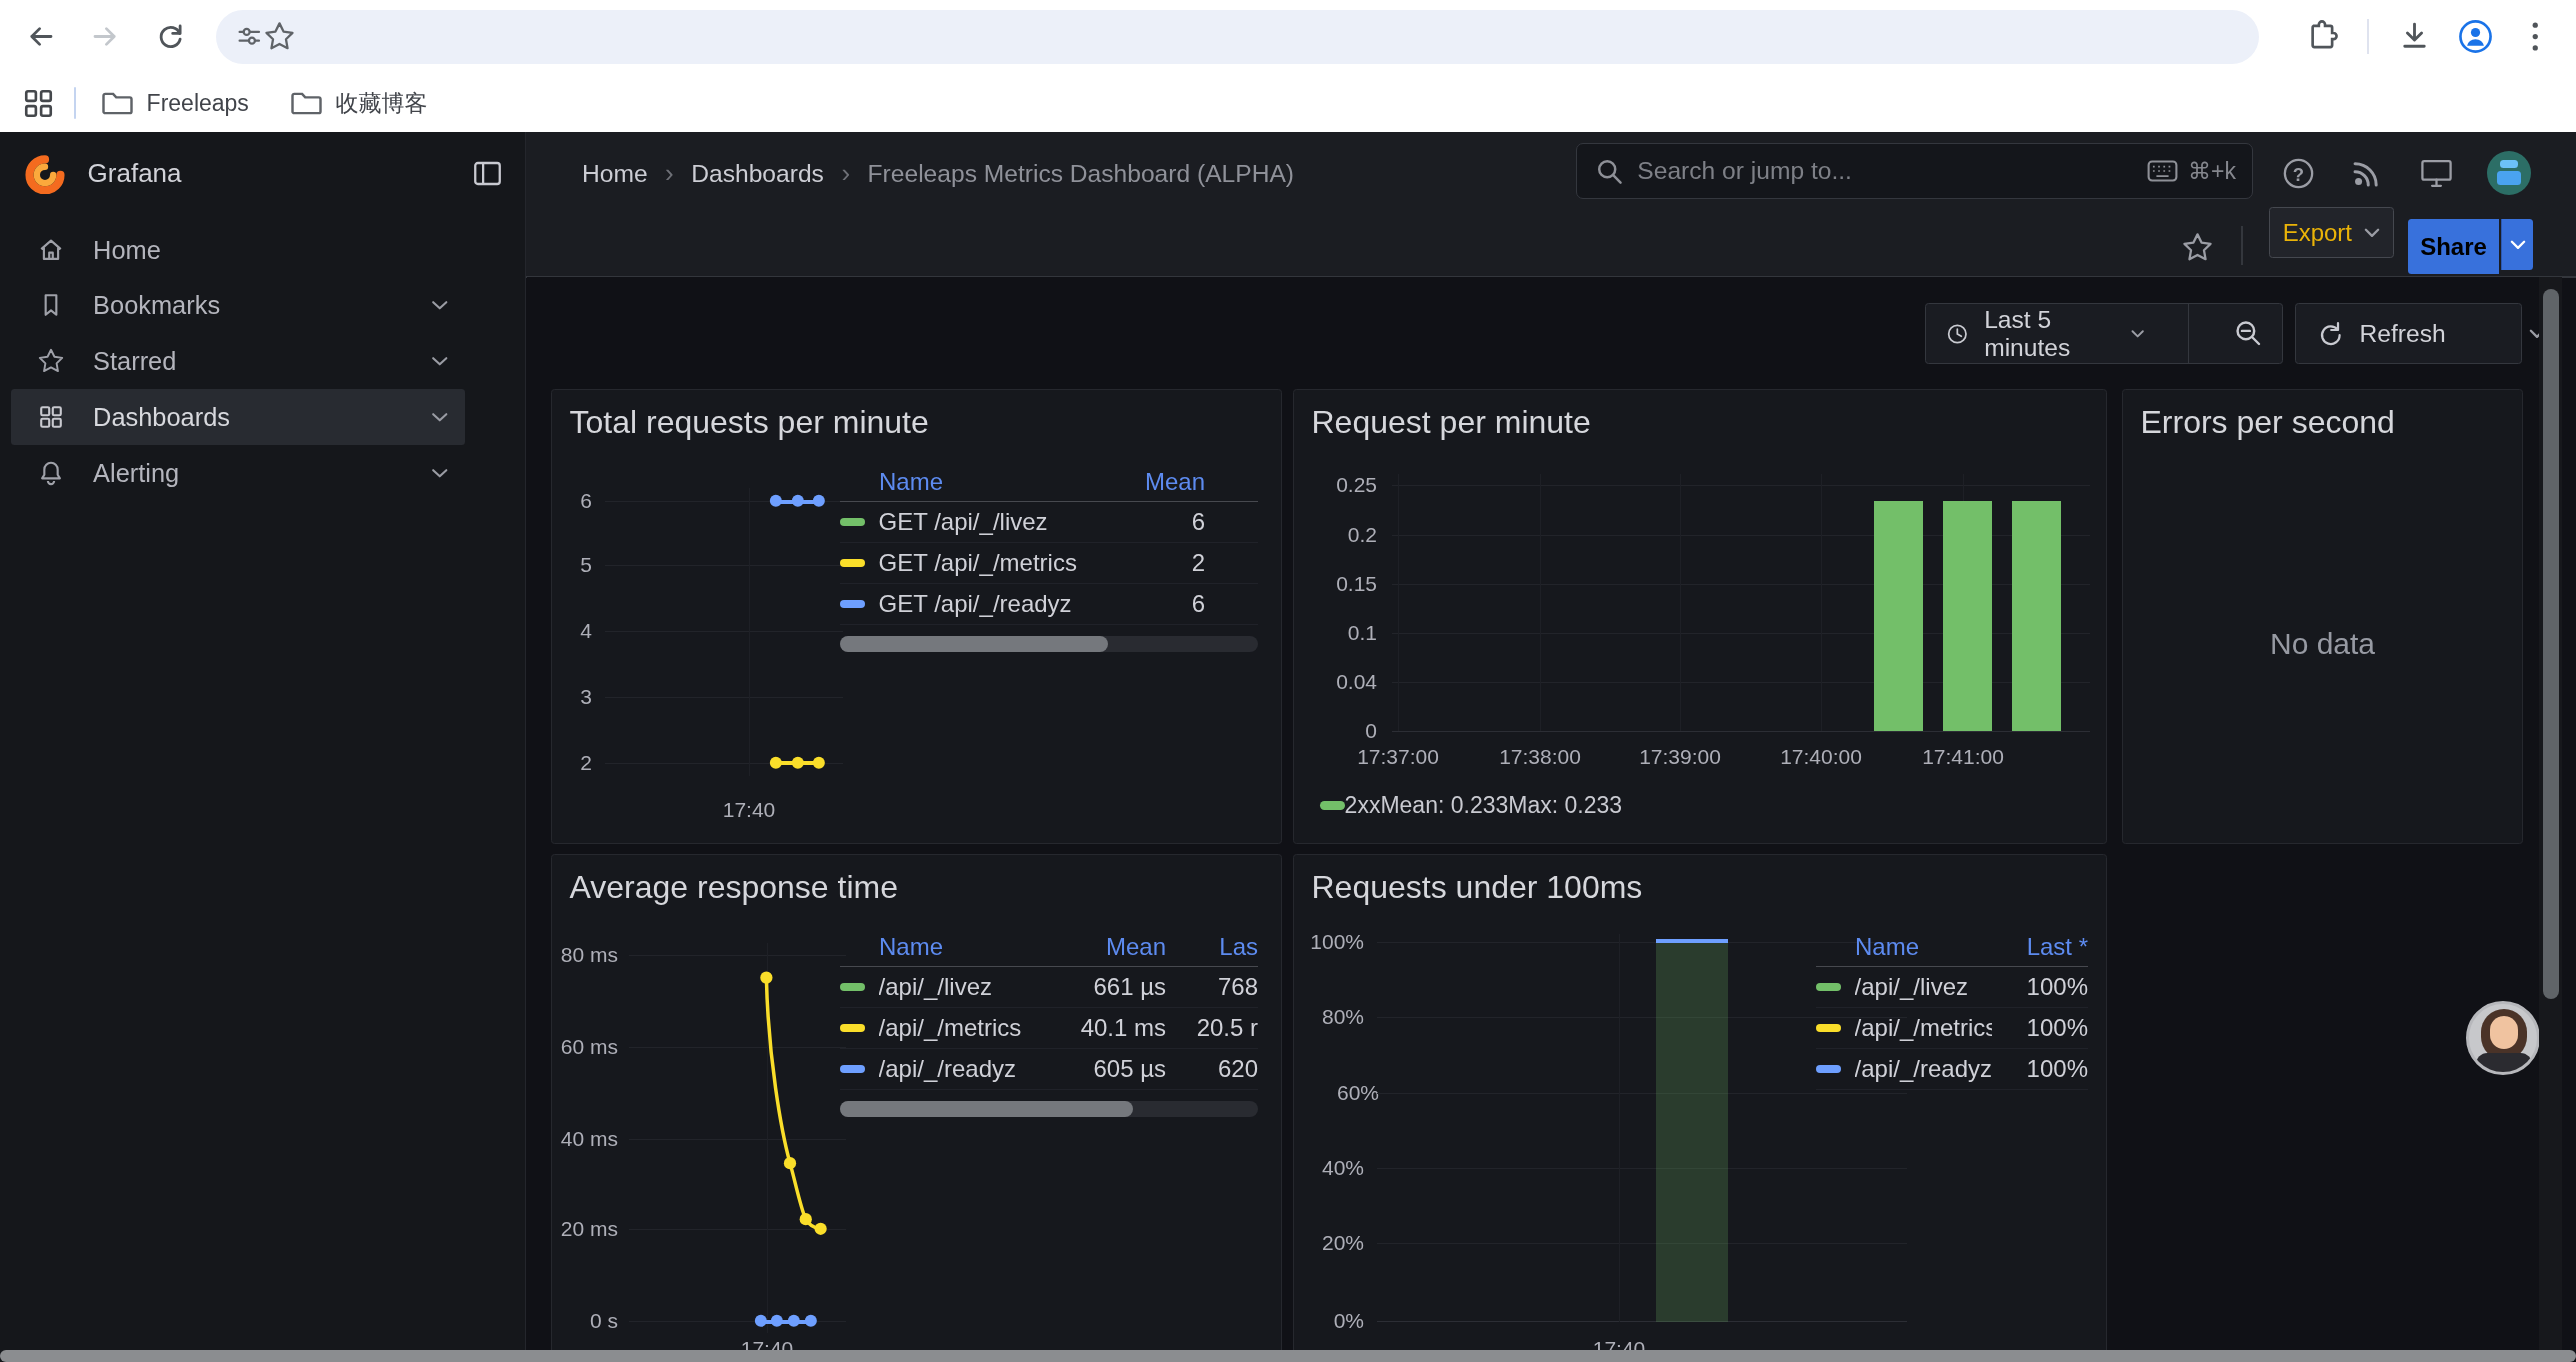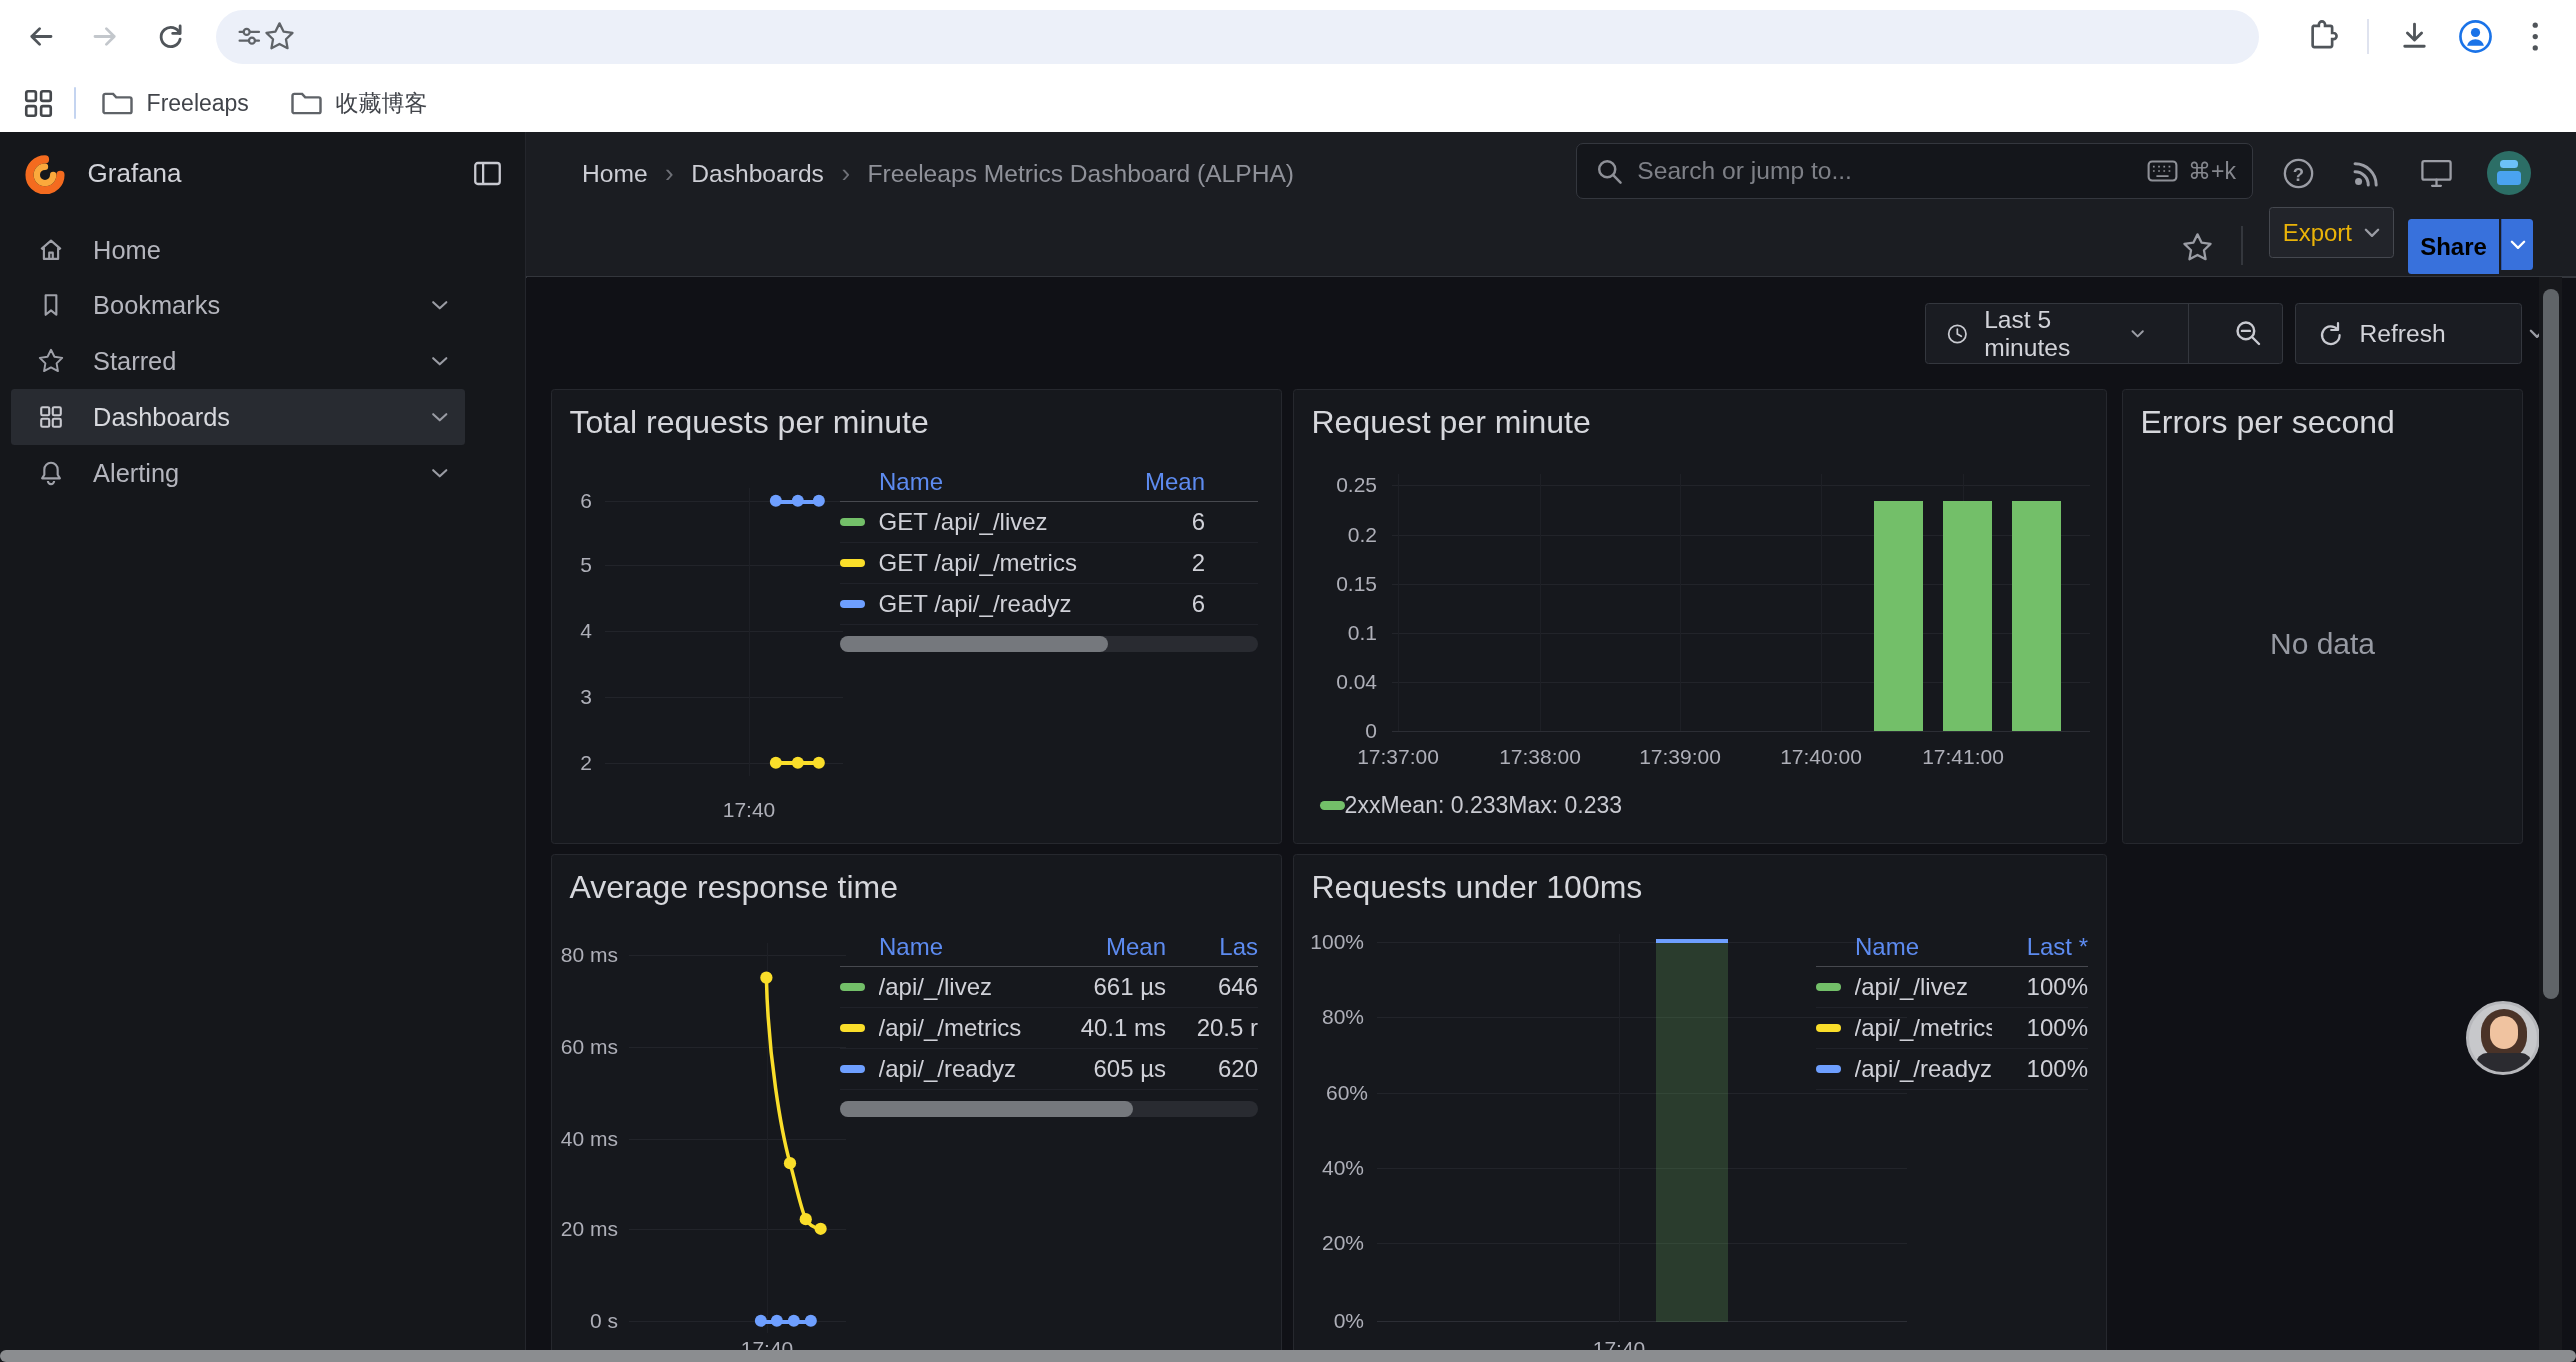--- a/index.html
+++ b/index.html
@@ -470,7 +470,7 @@
       <span class="sw" style="background:#73bf69"></span>
       <span class="lt-name">/api/_/livez</span>
       <span class="lt-val" style="width:96px">661 µs</span>
-      <span class="lt-val" style="width:92px">646</span>
+      <span class="lt-val" style="width:92px">768</span>
     </div>
     <div class="lt-row">
       <span class="sw" style="background:#fade2a"></span>

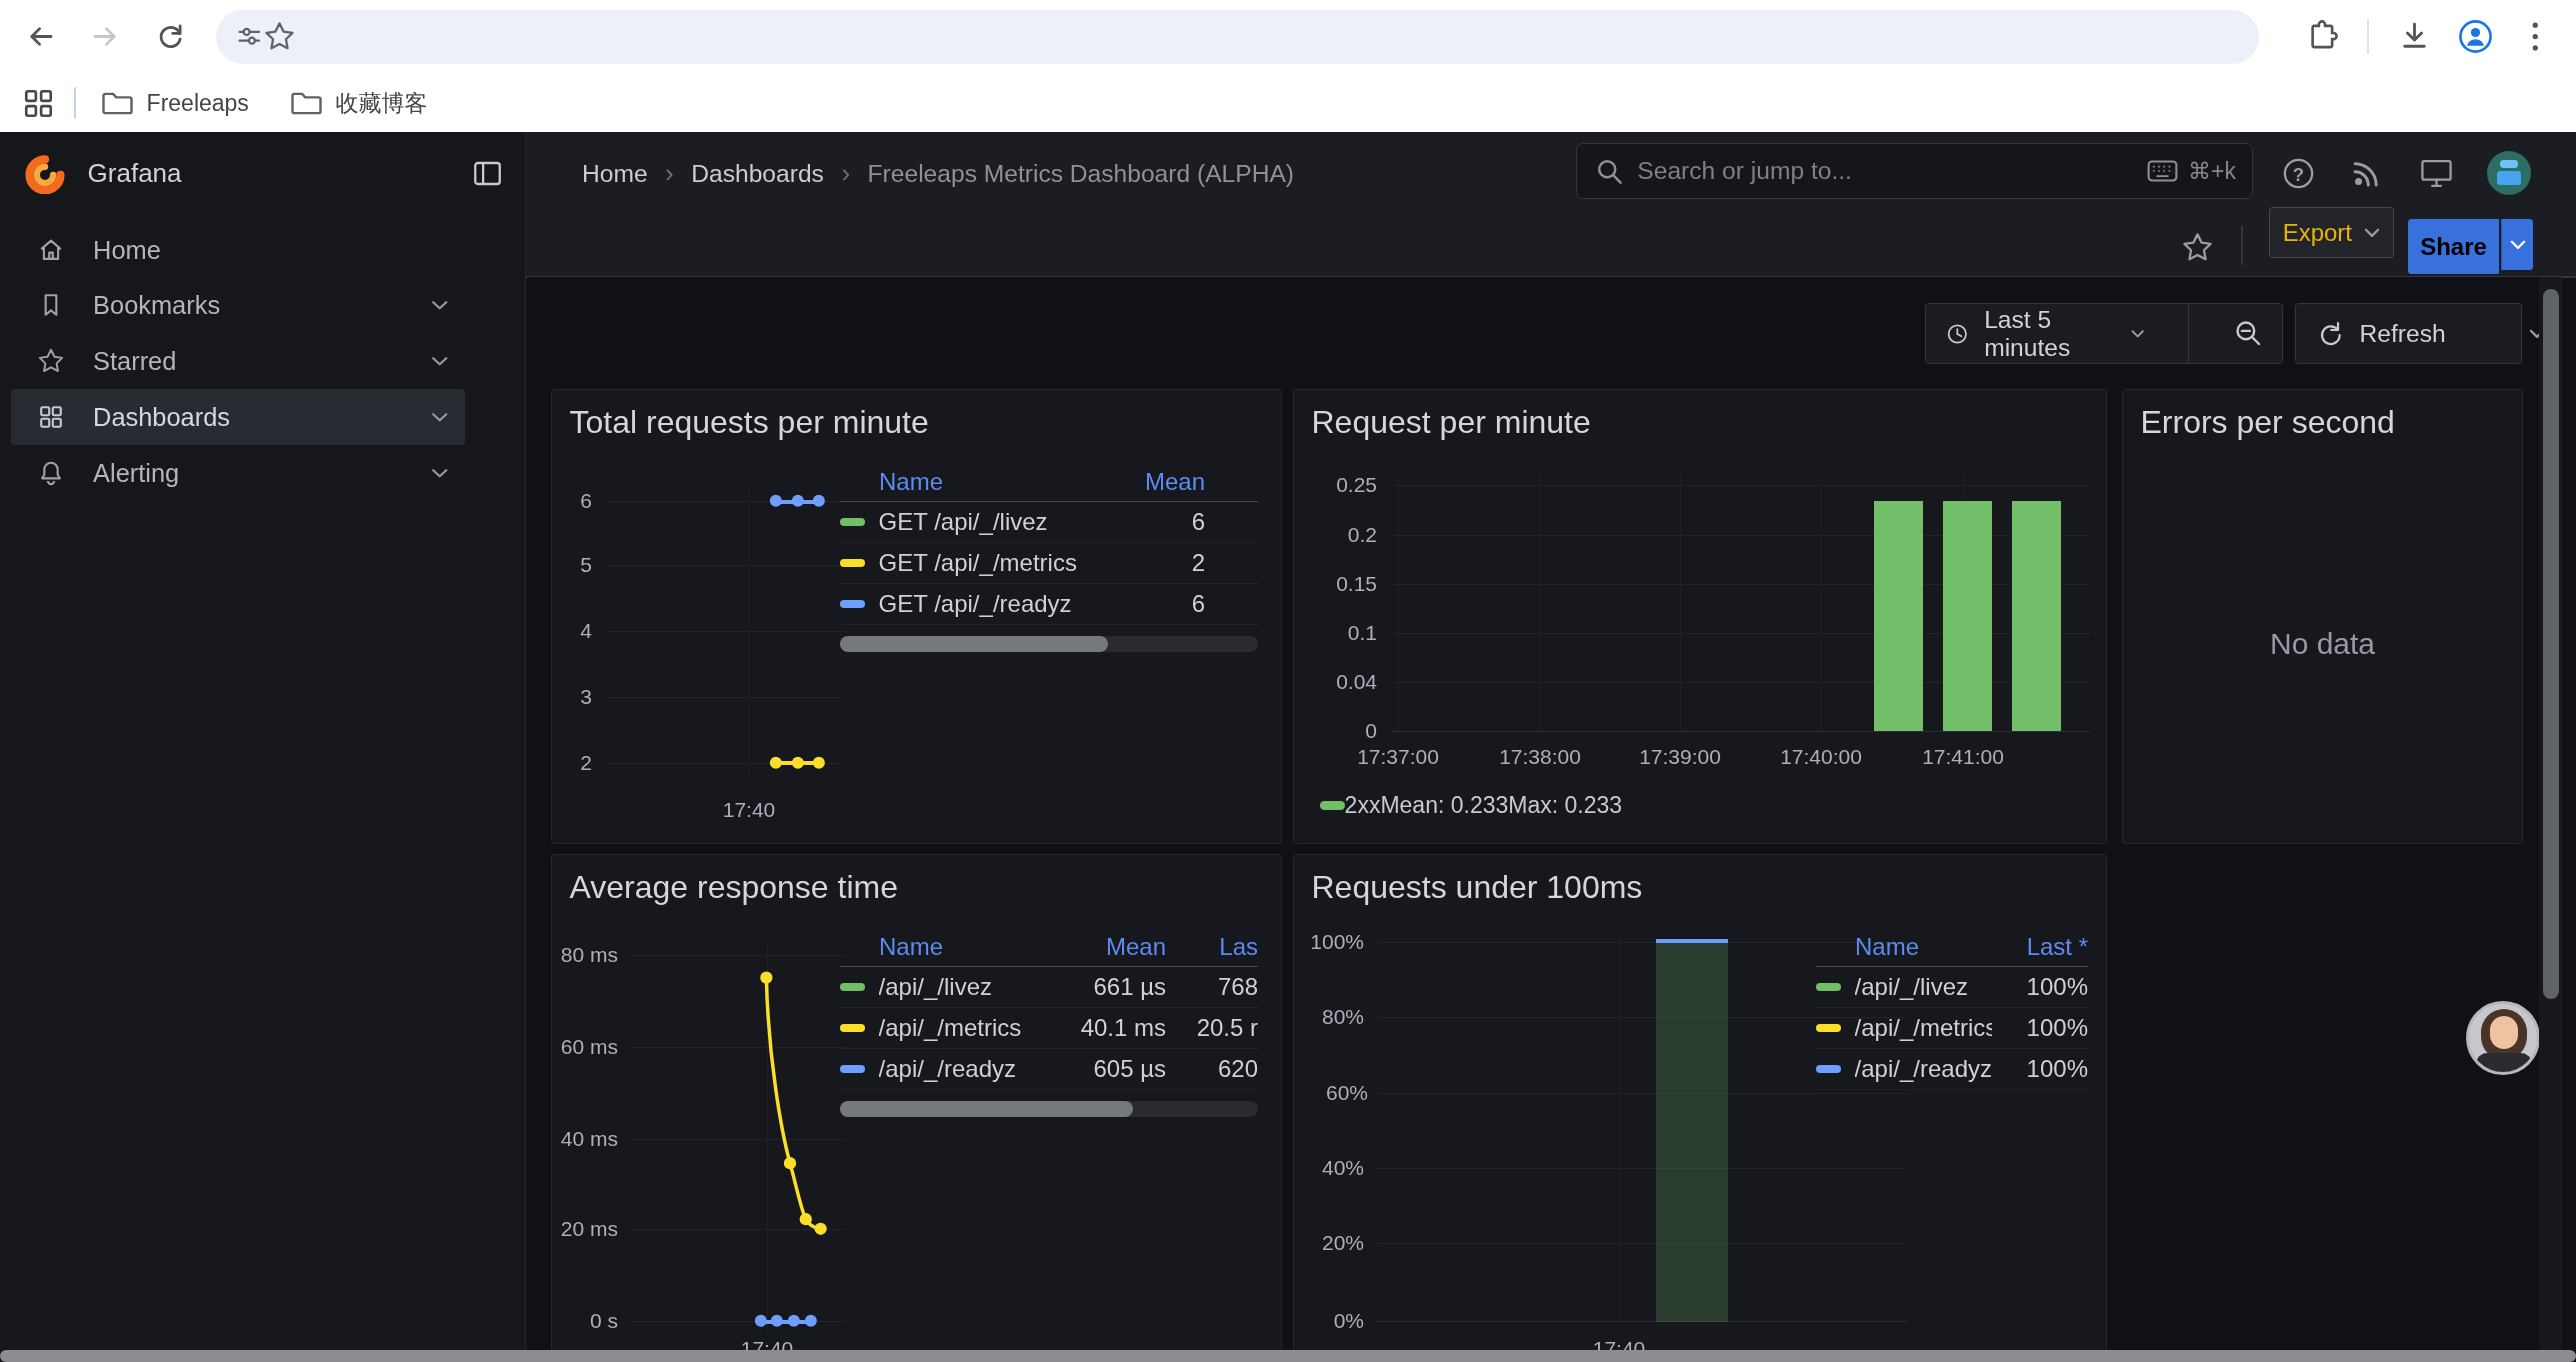--- a/index.html
+++ b/index.html
@@ -494,7 +494,7 @@
   <div class="a p-title">Requests under 100ms</div>
   <span class="a ytick" style="left:0;top:87px;width:70px">100%</span>
   <span class="a ytick" style="left:0;top:162px;width:70px">80%</span>
-  <span class="a ytick" style="left:4px;top:238px;width:70px">60%</span>
+  <span class="a ytick" style="left:15px;top:238px;width:70px">60%</span>
   <span class="a ytick" style="left:0;top:313px;width:70px">40%</span>
   <span class="a ytick" style="left:0;top:388px;width:70px">20%</span>
   <span class="a ytick" style="left:0;top:466px;width:70px">0%</span>

